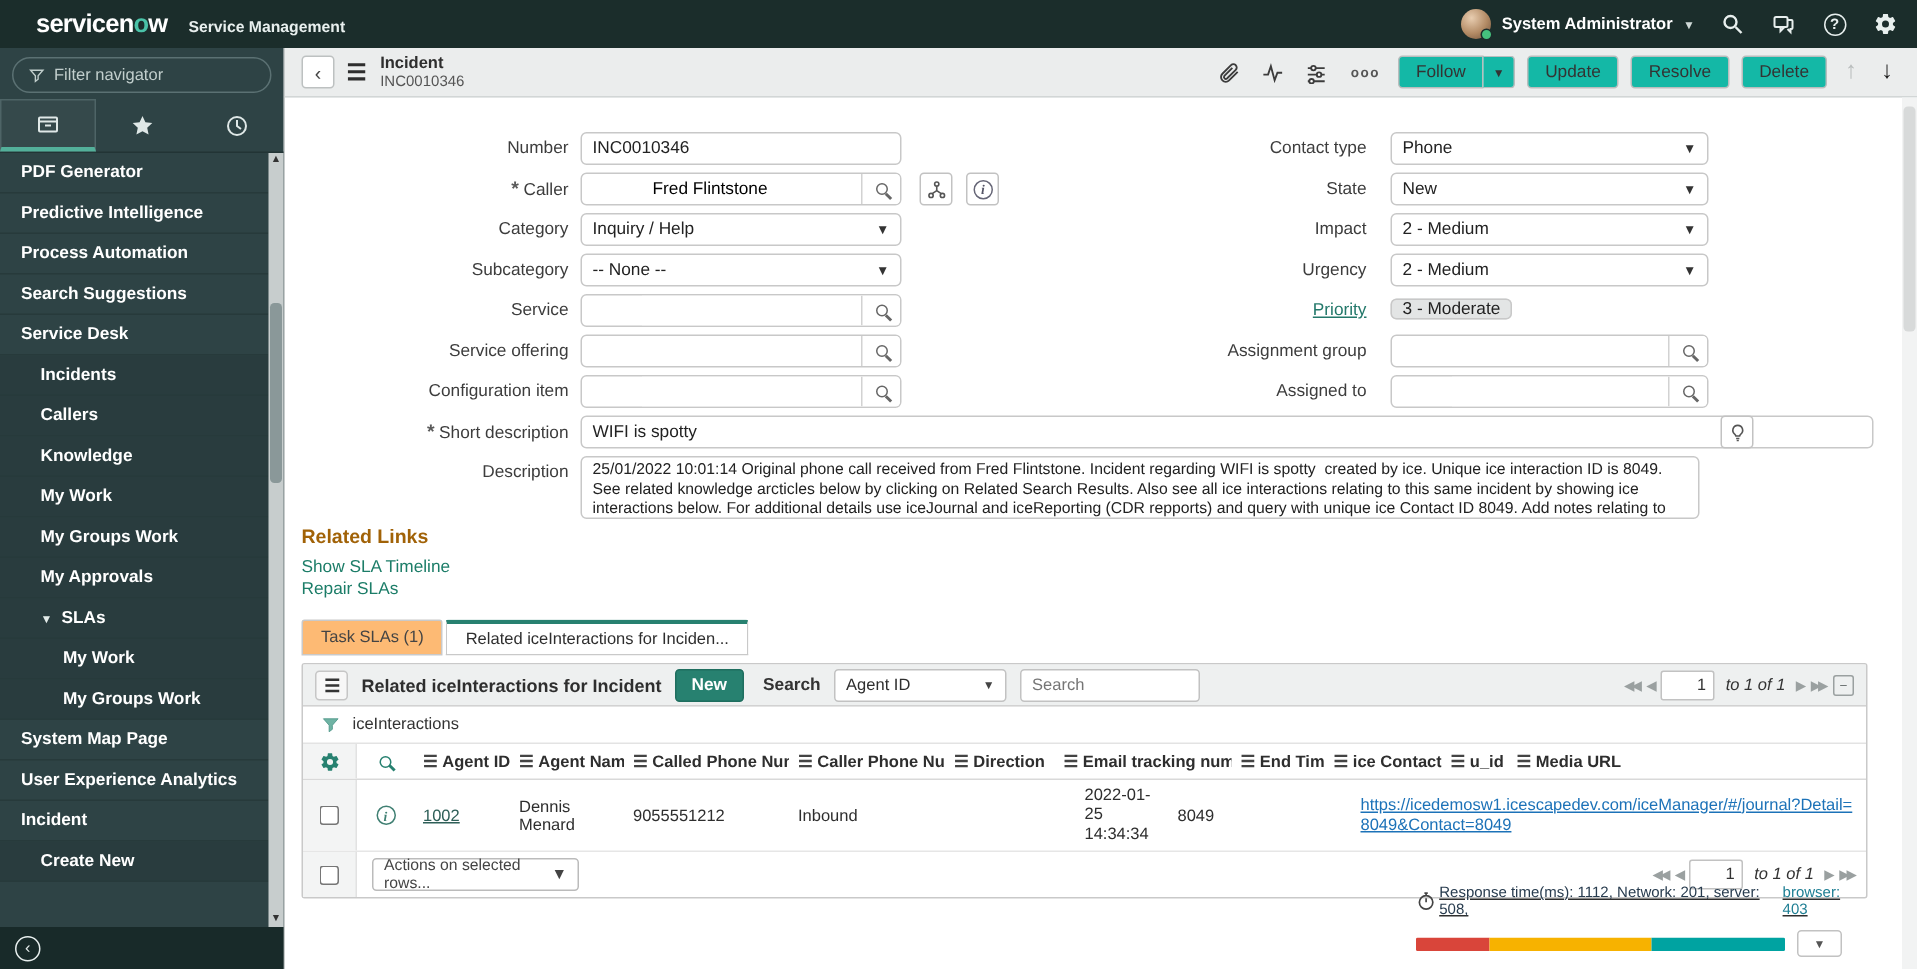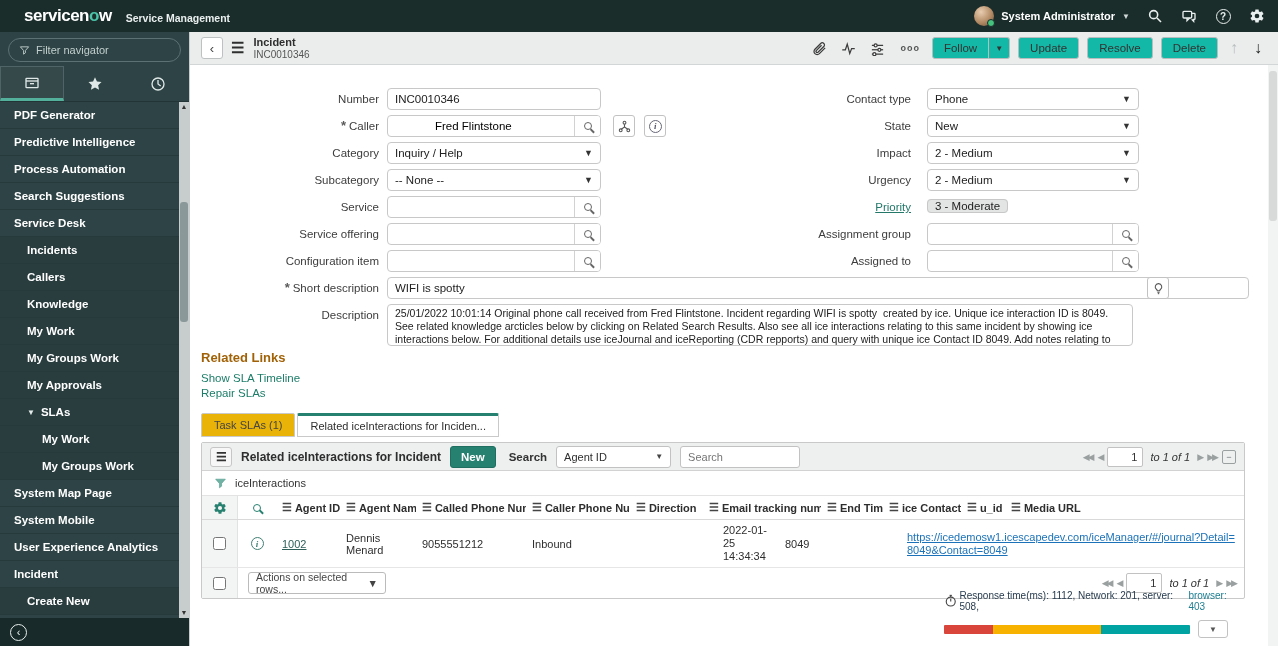--- a/index.html
+++ b/index.html
@@ -98,7 +98,7 @@
 
   
   .tabs-row { display:flex; margin-top:12px; gap:2px; }
-  .tab { height:24px; display:flex; align-items:center; padding:0 12px; font-size:11px; border:1px solid #c9c9c9; background:#eab308; color:#444; cursor:pointer; border-radius:2px 2px 0 0; }
+  .tab { height:24px; display:flex; align-items:center; padding:0 12px; font-size:11px; border:1px solid #c9c9c9; background:#fdba74; color:#444; cursor:pointer; border-radius:2px 2px 0 0; }
   .tab.active { background:#fff; border-top:3px solid #278170; color:#2e2e2e; }
 
   

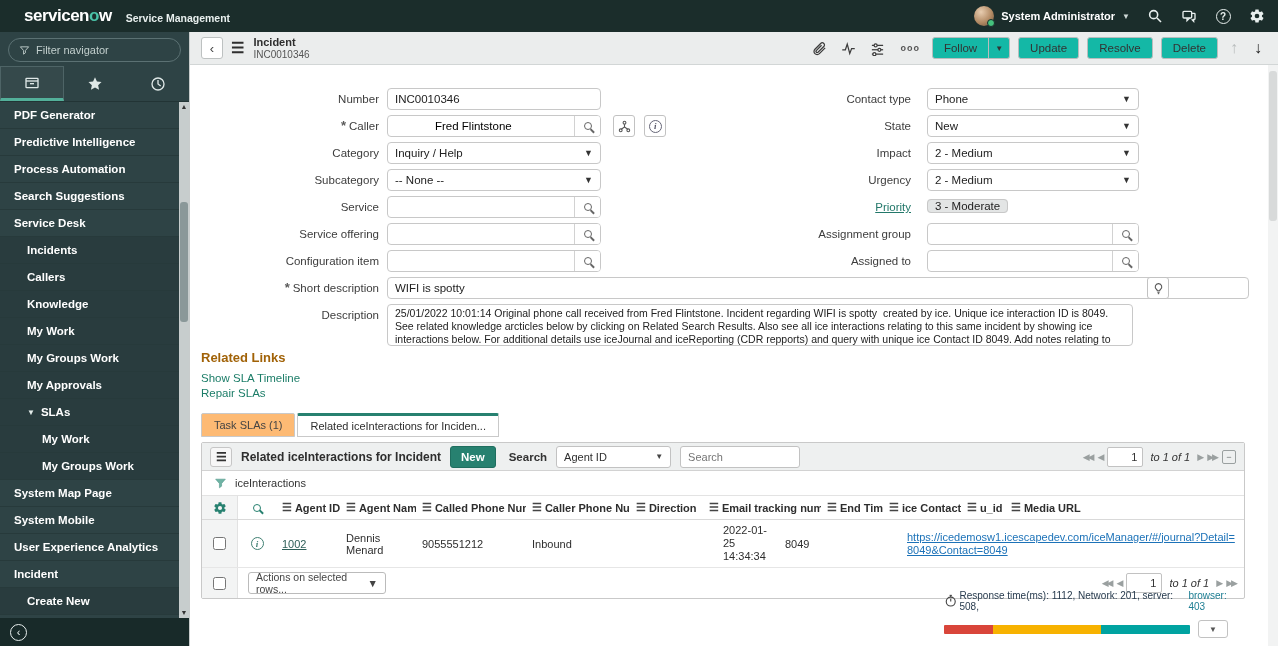--- a/index.html
+++ b/index.html
@@ -267,9 +267,6 @@
           <span>System Map Page</span>
         </div>
       <div class="nav-item lvl0">
-          <span>System Mobile</span>
-        </div>
-      <div class="nav-item lvl0">
           <span>User Experience Analytics</span>
         </div>
       <div class="nav-item lvl0">

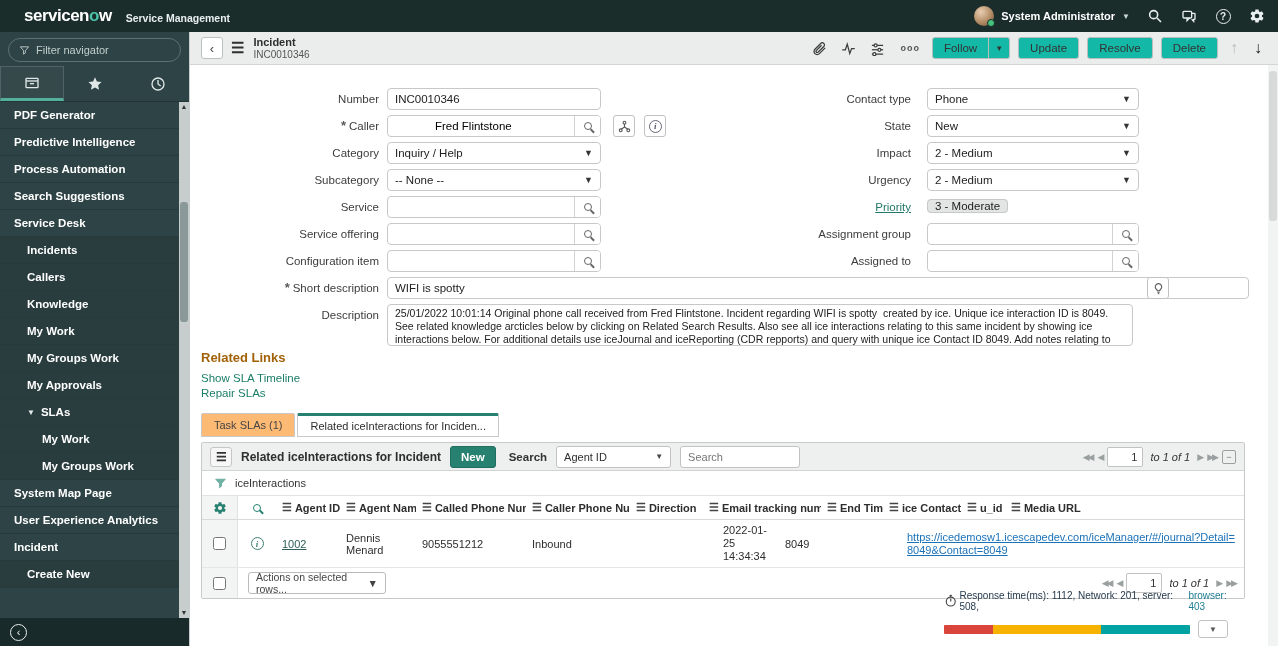--- a/index.html
+++ b/index.html
@@ -139,7 +139,7 @@
 
   
   .footer-stats { position:absolute; right:34px; bottom:8px; width:300px; }
-  .fs-line { display:flex; align-items:center; gap:2px; justify-content:space-between; }
+  .fs-line { display:flex; align-items:center; gap:2px; justify-content:space-between;text-decoration:underline; }
   .fs-text { font-size:10px; color:#273b4e; }
   .fs-link { font-size:10px; color:#1d7e93; cursor:pointer; }
   .fs-bar-row { display:flex; align-items:center; gap:8px; margin-top:8px; }

